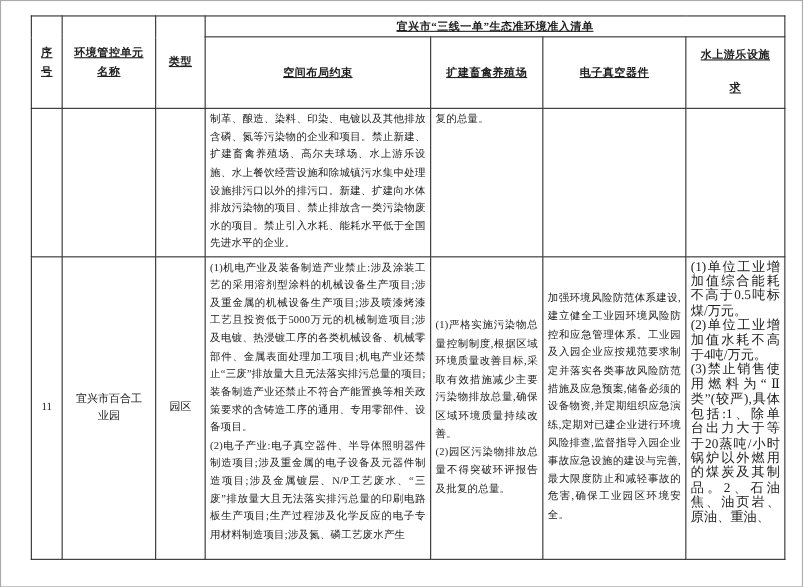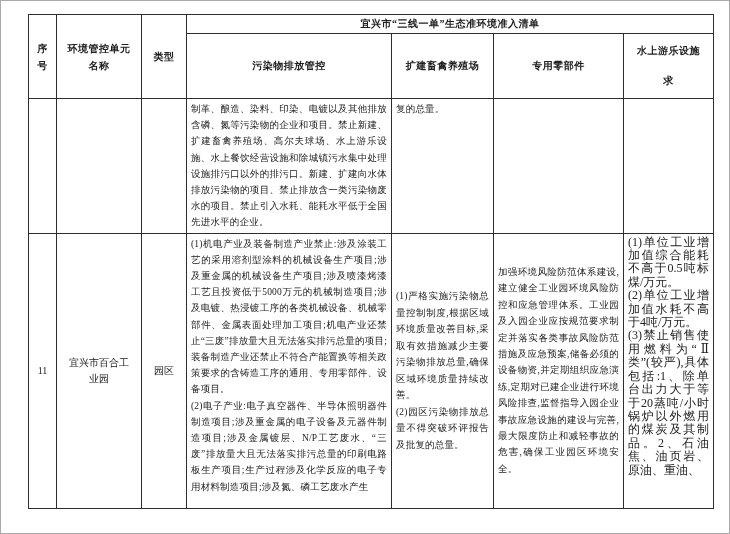--- a/index.html
+++ b/index.html
@@ -31,6 +31,7 @@
     text-align:center;
     vertical-align:middle;
     letter-spacing:0.5px;
+    text-decoration:underline;
   }
   tr.hrow1 { height:18px; }
   tr.hrow2 { height:63px; }

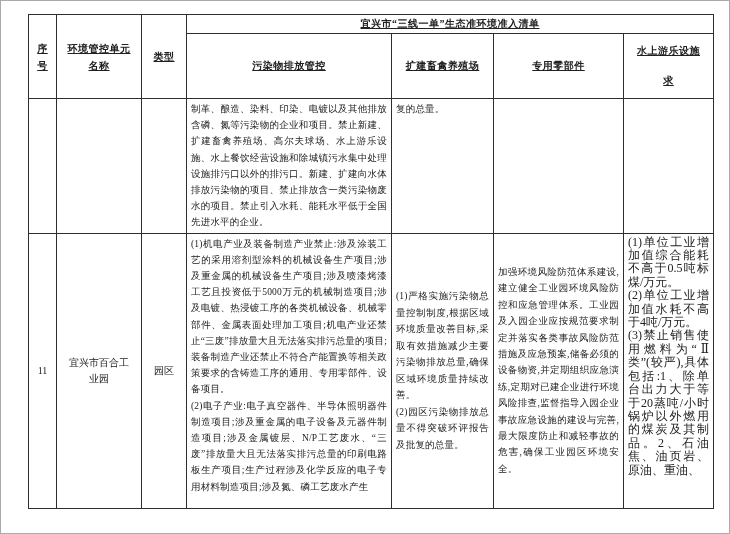--- a/index.html
+++ b/index.html
@@ -92,7 +92,7 @@
         <th colspan="4" class="span-title">宜兴市“三线一单”生态准环境准入清单</th>
       </tr>
       <tr class="hrow2">
-        <th>污染物排放管控</th>
+        <th>空间布局约束</th>
         <th>扩建畜禽养殖场</th>
         <th>专用零部件</th>
         <th class="th-resource preline">水上游乐设施

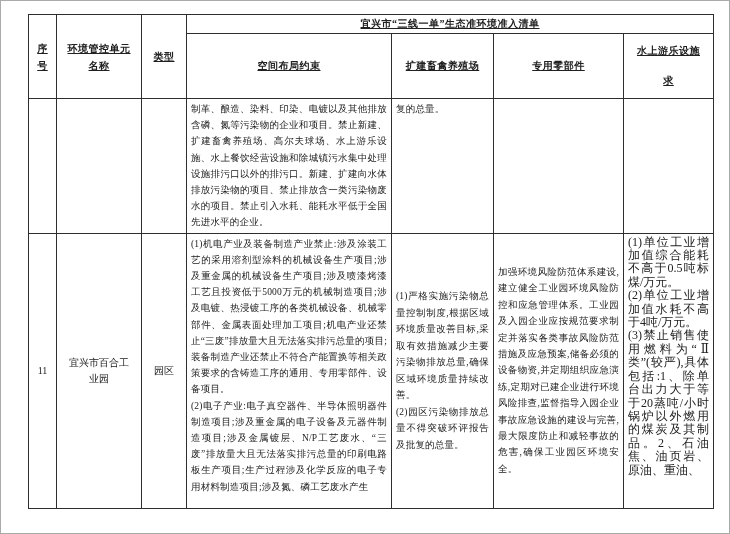--- a/index.html
+++ b/index.html
@@ -94,7 +94,7 @@
       <tr class="hrow2">
         <th>空间布局约束</th>
         <th>扩建畜禽养殖场</th>
-        <th>专用零部件</th>
+        <th>电子真空器件</th>
         <th class="th-resource preline">水上游乐设施
 求</th>
       </tr>

